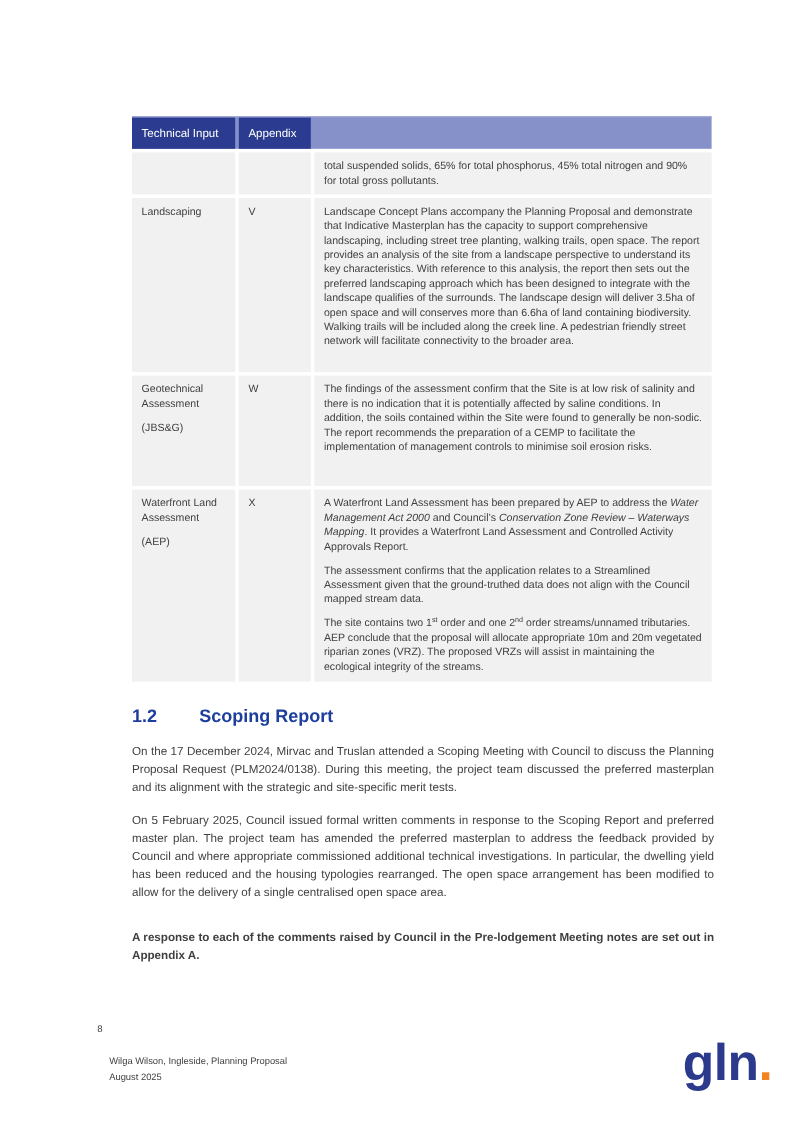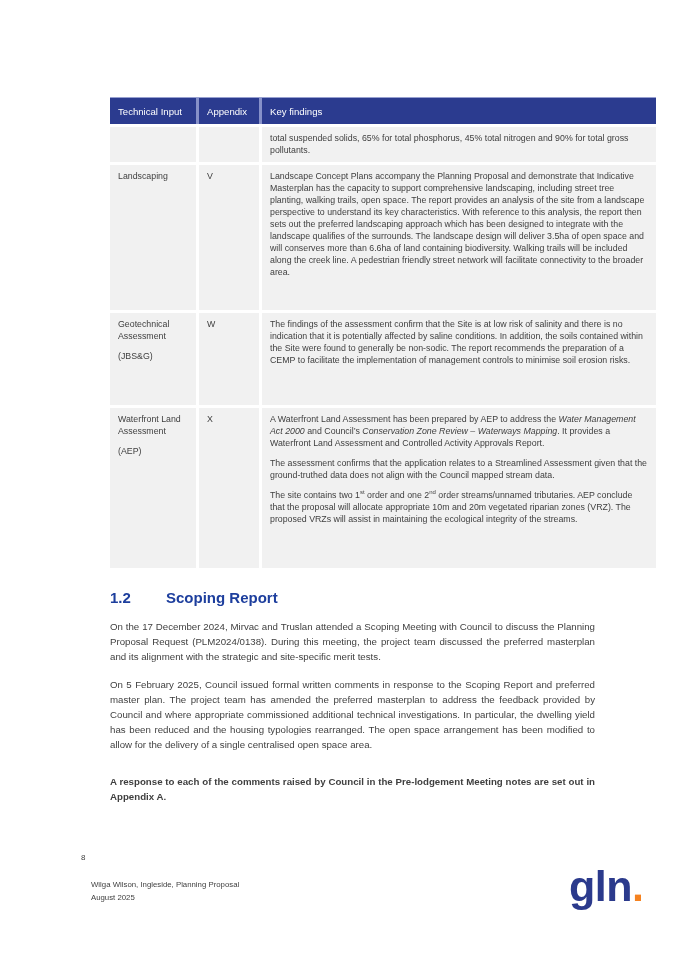--- a/index.html
+++ b/index.html
@@ -12,7 +12,7 @@
   .content{position:absolute;left:110px;top:97px;width:485px;}
 
   
-  .tbl{width:546px;}
+  .tbl{width:483px;}
   .row{display:flex;column-gap:3px;margin-bottom:3px;}
   .cell{box-sizing:border-box;}
   .c1{flex:0 0 86px;width:86px;}

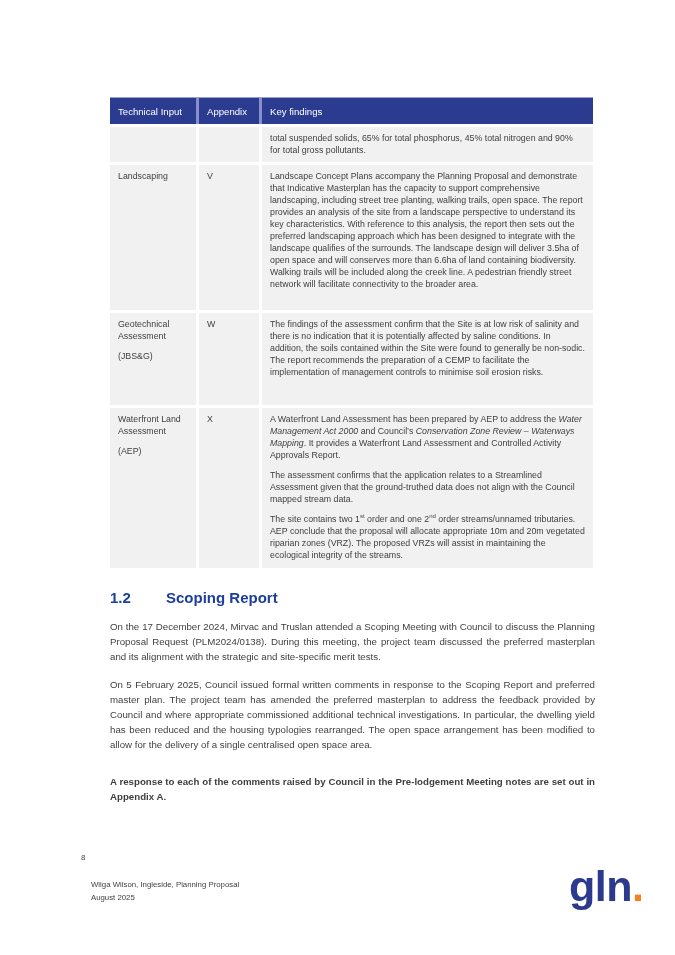--- a/index.html
+++ b/index.html
@@ -71,7 +71,6 @@
     <div class="row head">
       <div class="cell c1">Technical Input</div>
       <div class="cell c2">Appendix</div>
-      <div class="cell c3">Key findings</div>
     </div>
 
     <div class="row body r1">

